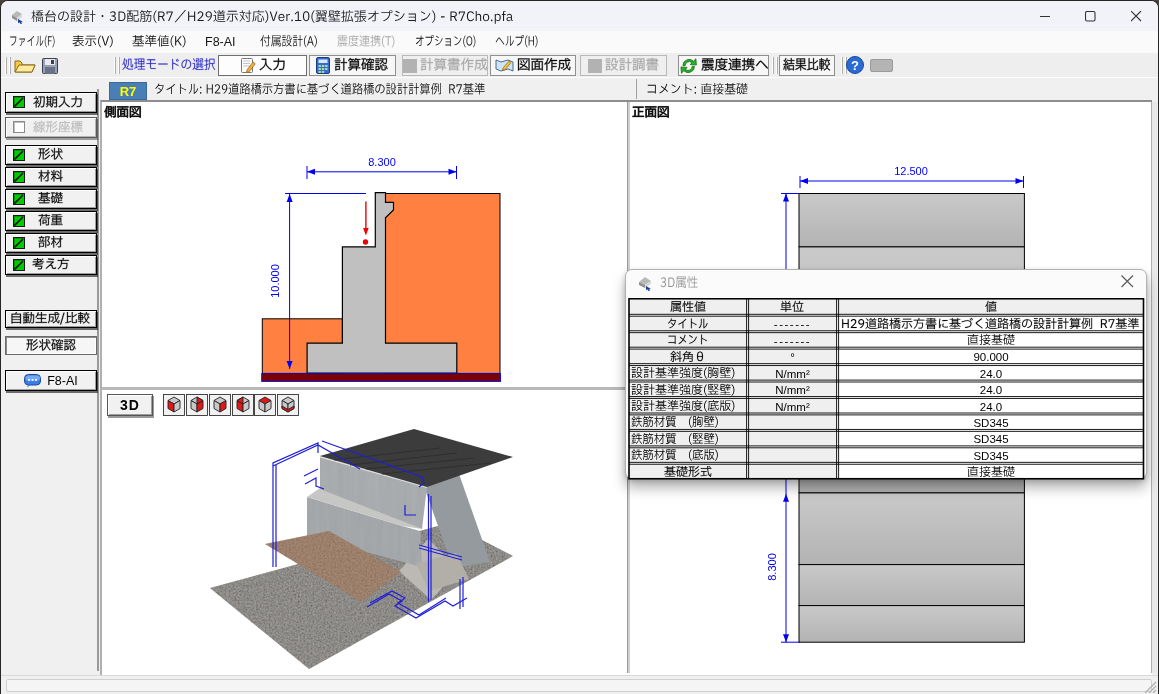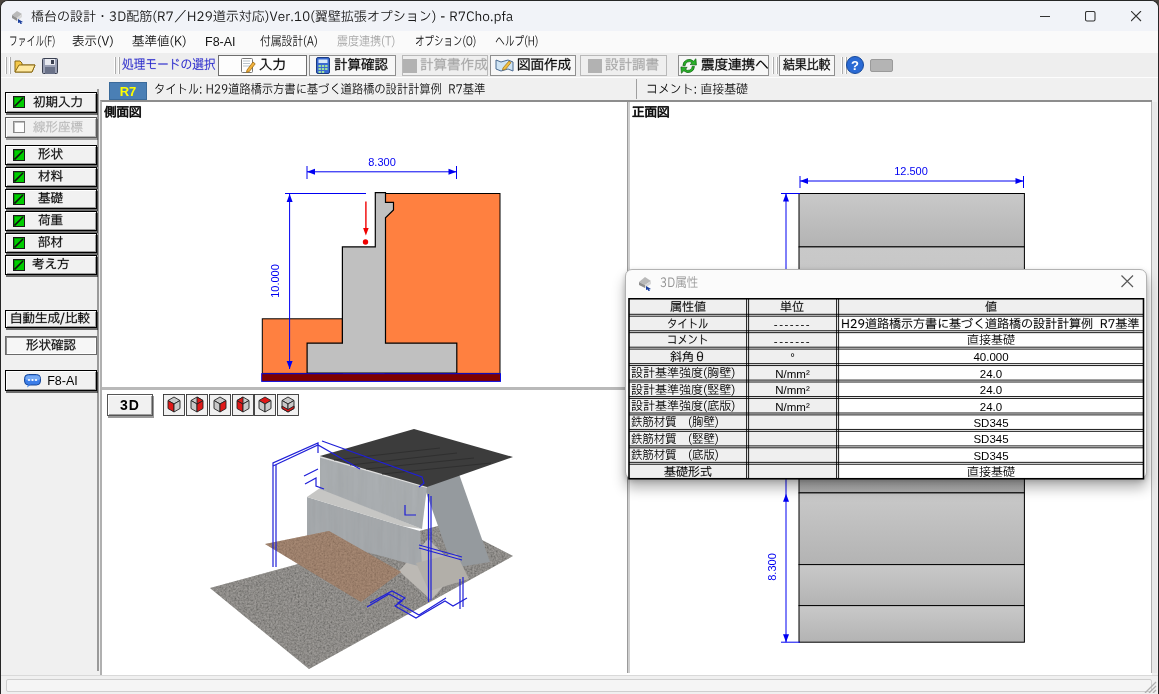--- a/index.html
+++ b/index.html
@@ -855,7 +855,7 @@
         </g>
       </svg>
     </div>
-<div class="cell num" style="left:837px;top:348.1px;width:306px;height:16px">40.000</div>
+<div class="cell num" style="left:837px;top:348.1px;width:306px;height:16px">90.000</div>
 <div class="cell num" style="left:837px;top:364.6px;width:306px;height:16px">24.0</div>
 <div class="cell num" style="left:837px;top:381px;width:306px;height:16px">24.0</div>
 <div class="cell num" style="left:837px;top:397.5px;width:306px;height:16px">24.0</div>

